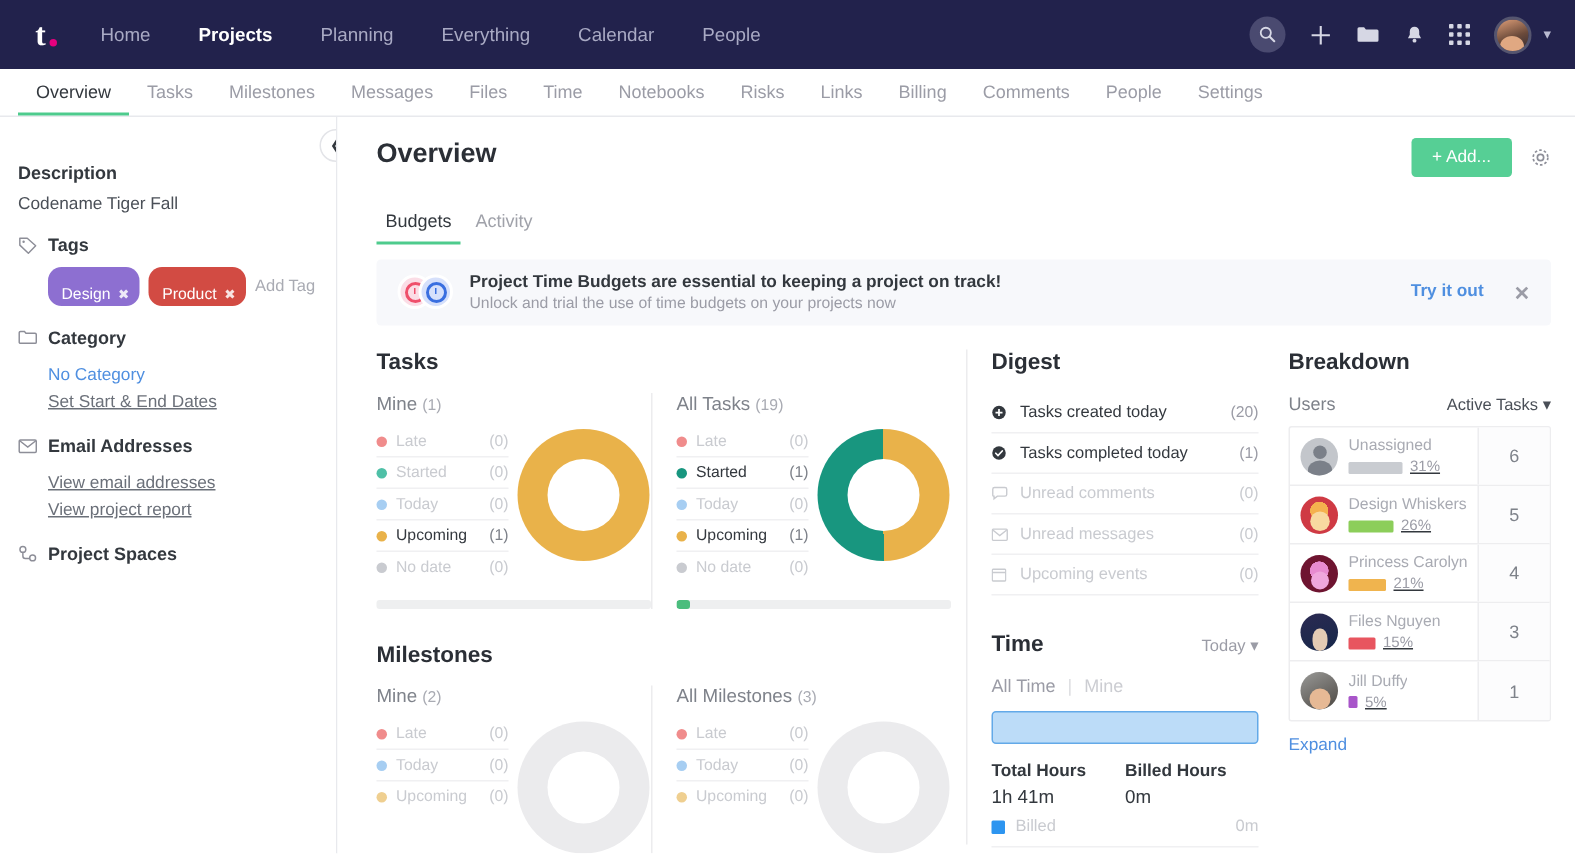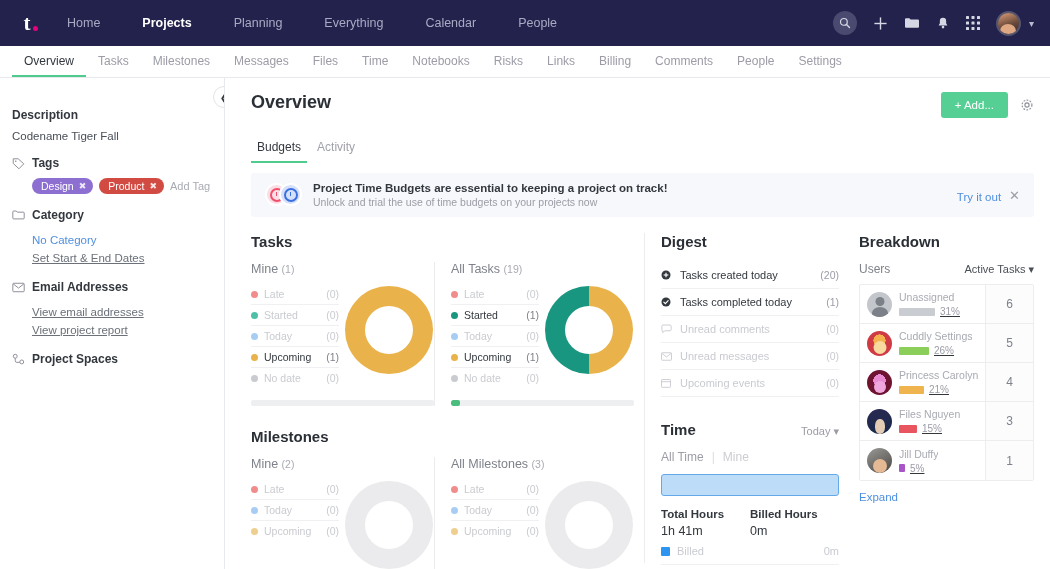--- a/index.html
+++ b/index.html
@@ -30,7 +30,7 @@
     width: 5px; height: 5px; border-radius: 50%;
     background: #e6007e; position: absolute; right: 2px; bottom: 5px;
   }
-  .topnav-links { display: flex; align-items: center; gap: 16px; }
+  .topnav-links { display: flex; align-items: center; gap: 6px; }
   .topnav-links a {
     color: #a9aac4; text-decoration: none; font-size: 12.5px;
     padding: 6px 13px; border-radius: 3px; white-space: nowrap;

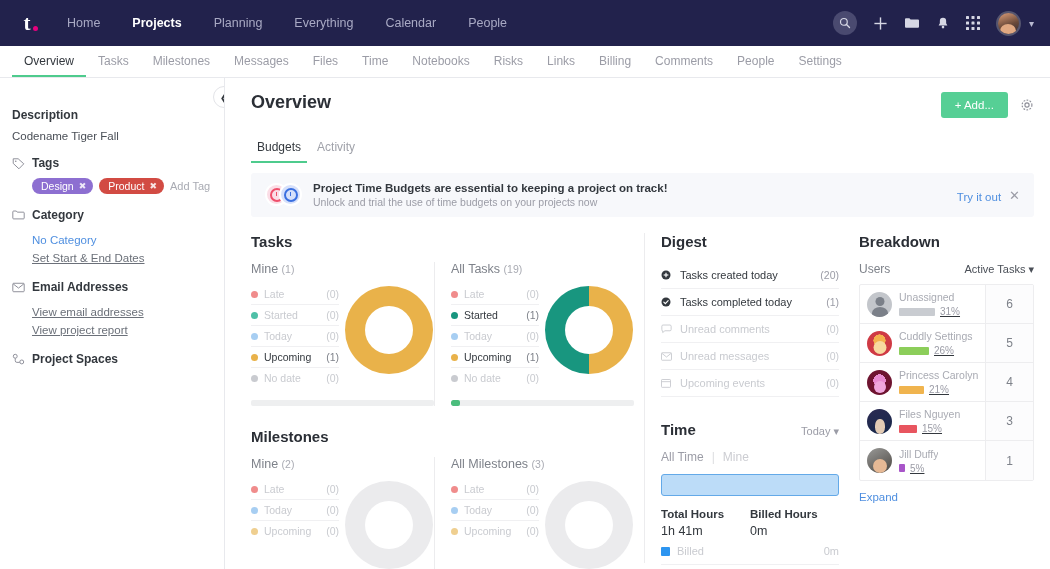--- a/index.html
+++ b/index.html
@@ -104,7 +104,7 @@
   .tags-row { display: flex; align-items: center; gap: 6px; padding-left: 20px; flex-wrap: wrap; }
   .tag {
     font-size: 10.5px; color: #fff; border-radius: 9px;
-    padding: 2px 7px 2px 9px; display: inline-flex; align-items: center; gap: 5px;
+    padding: 12px 7px 2px 9px; display: inline-flex; align-items: center; gap: 5px;
     white-space: nowrap;
   }
   .tag .x { font-size: 9px; opacity: .85; cursor: pointer; }

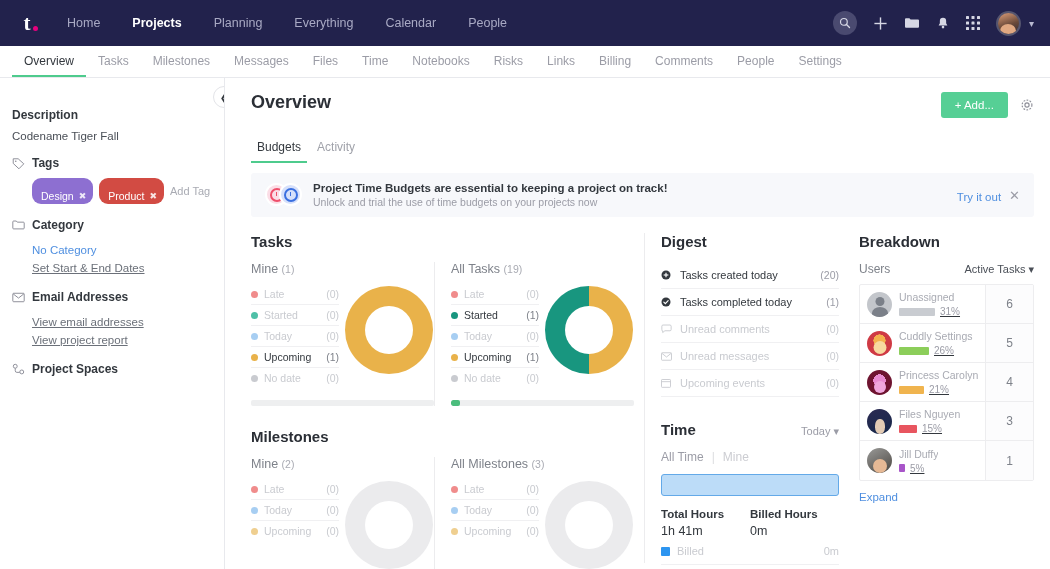--- a/index.html
+++ b/index.html
@@ -158,7 +158,7 @@
   .banner-text { margin-left: 8px; }
   .banner-title { font-size: 11.5px; font-weight: bold; color: #33383e; }
   .banner-sub { font-size: 10.5px; color: #9b9ca6; margin-top: 2px; }
-  .banner-right { margin-left: auto; display: flex; align-items: flex-end; gap: 8px; }
+  .banner-right { margin-left: auto; display: flex; align-items: flex-start; gap: 20px; font-weight: bold; }
   .banner-cta { font-size: 11.5px; color: #4f8fe0; cursor: pointer; }
   .banner-x { font-size: 13px; color: #9b9ca6; cursor: pointer; }
 

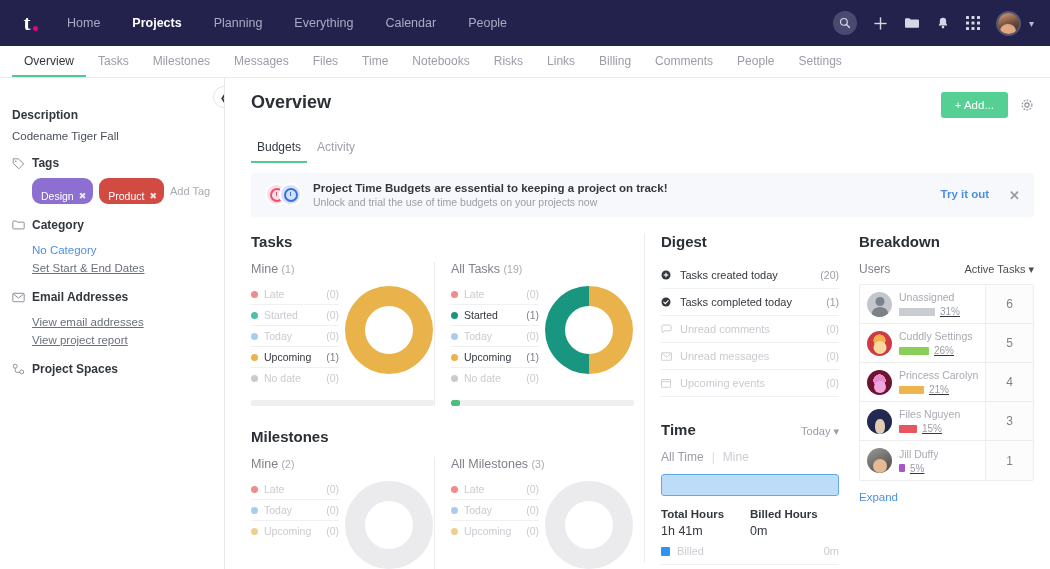--- a/index.html
+++ b/index.html
@@ -724,7 +724,7 @@
             <div class="bd-user">
               <span class="av av1"></span>
               <div class="bd-meta">
-                <div class="bd-name">Cuddly Settings</div>
+                <div class="bd-name">Design Whiskers</div>
                 <div class="bd-pct">
                   <span class="bd-bar" style="background:#8cce5a;width:30px"></span>
                   <span class="bd-pv">26%</span>

